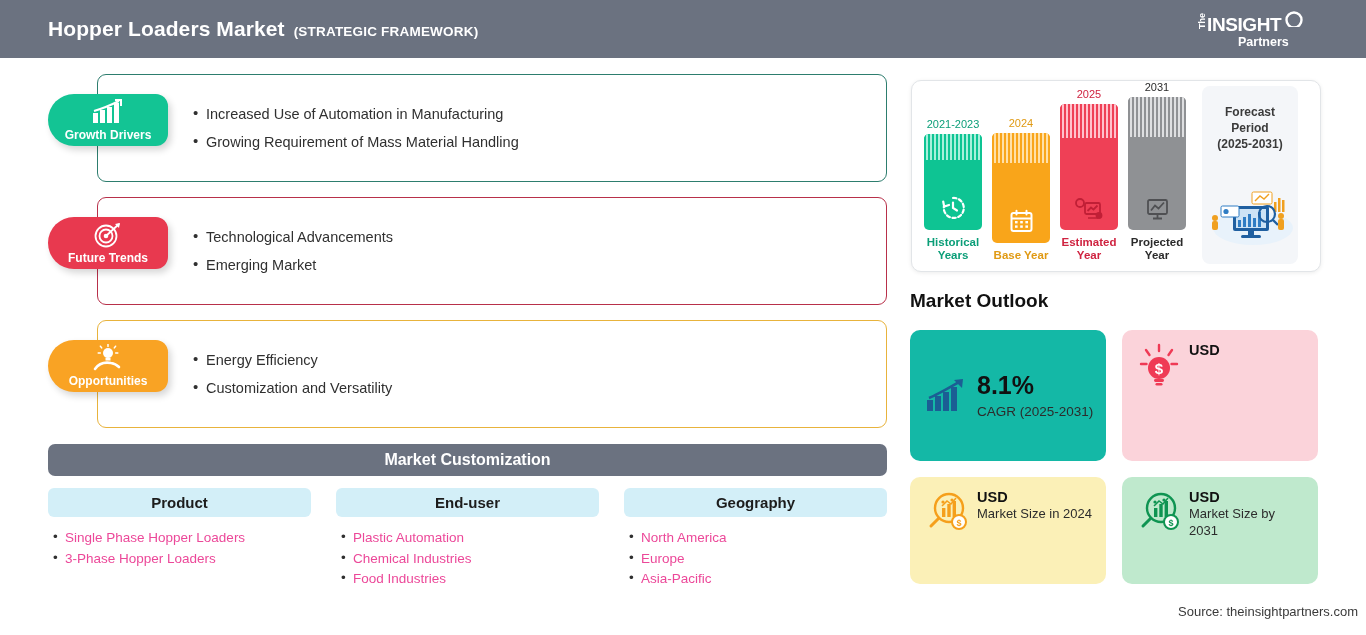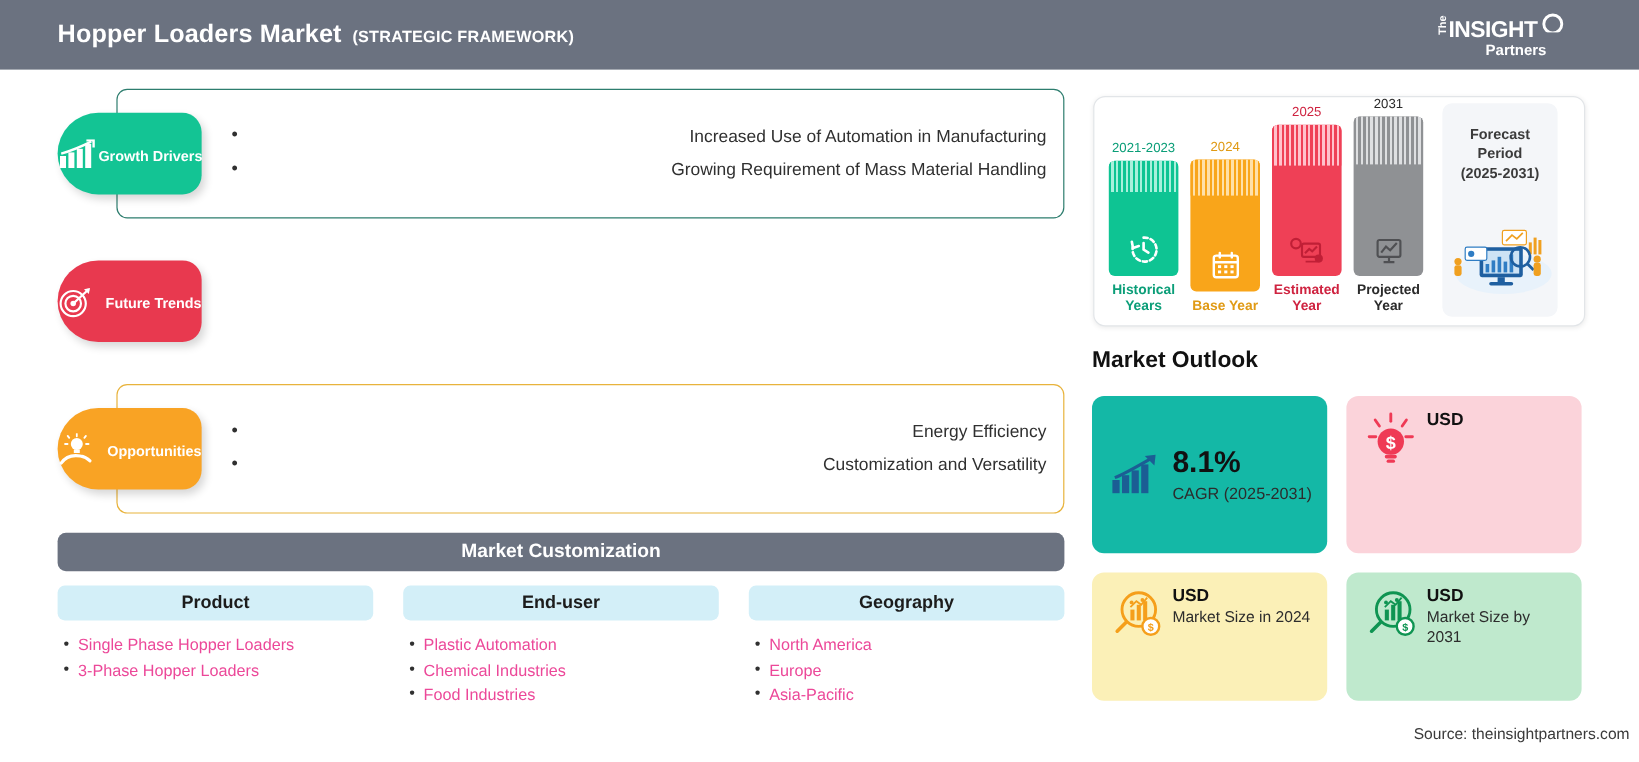--- a/index.html
+++ b/index.html
@@ -32,7 +32,7 @@
 
   .row-bullets {
     position:absolute; left:95px; top:0; right:14px; height:100%;
-    display:flex; flex-direction:column; justify-content:center; gap:10px;text-align:right;
+    display:flex; flex-direction:column; justify-content:center; gap:10px;
   }
   .bullet { font-size:14.5px; color:#303030; line-height:1.25; position:relative; padding-left:13px; }
   .bullet::before { content:"•"; position:absolute; left:0; top:-1px; font-size:15px; color:#303030; }

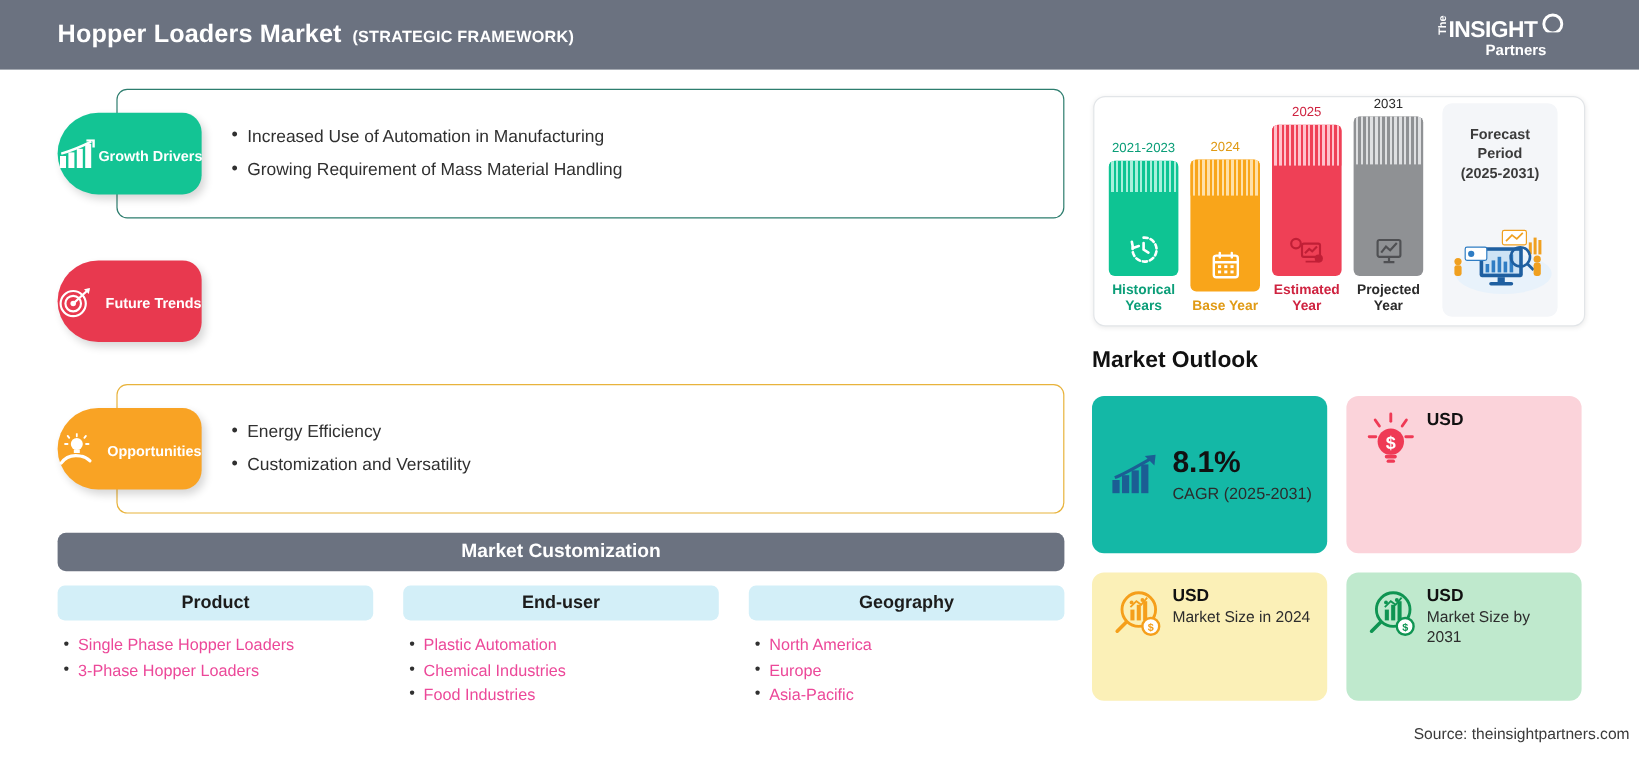--- a/index.html
+++ b/index.html
@@ -38,9 +38,9 @@
   .bullet::before { content:"•"; position:absolute; left:0; top:-1px; font-size:15px; color:#303030; }
 
   .badge {
-    position:absolute; width:120px; height:68px;
+    position:absolute; width:120px; height:52px;
     border-radius:34px 16px 16px 34px;
-    display:flex; flex-direction:row; align-items:center; justify-content:space-between;
+    display:flex; flex-direction:column; align-items:center; justify-content:center;
     box-shadow: 3px 4px 7px rgba(0,0,0,.16);
     z-index:4;
   }

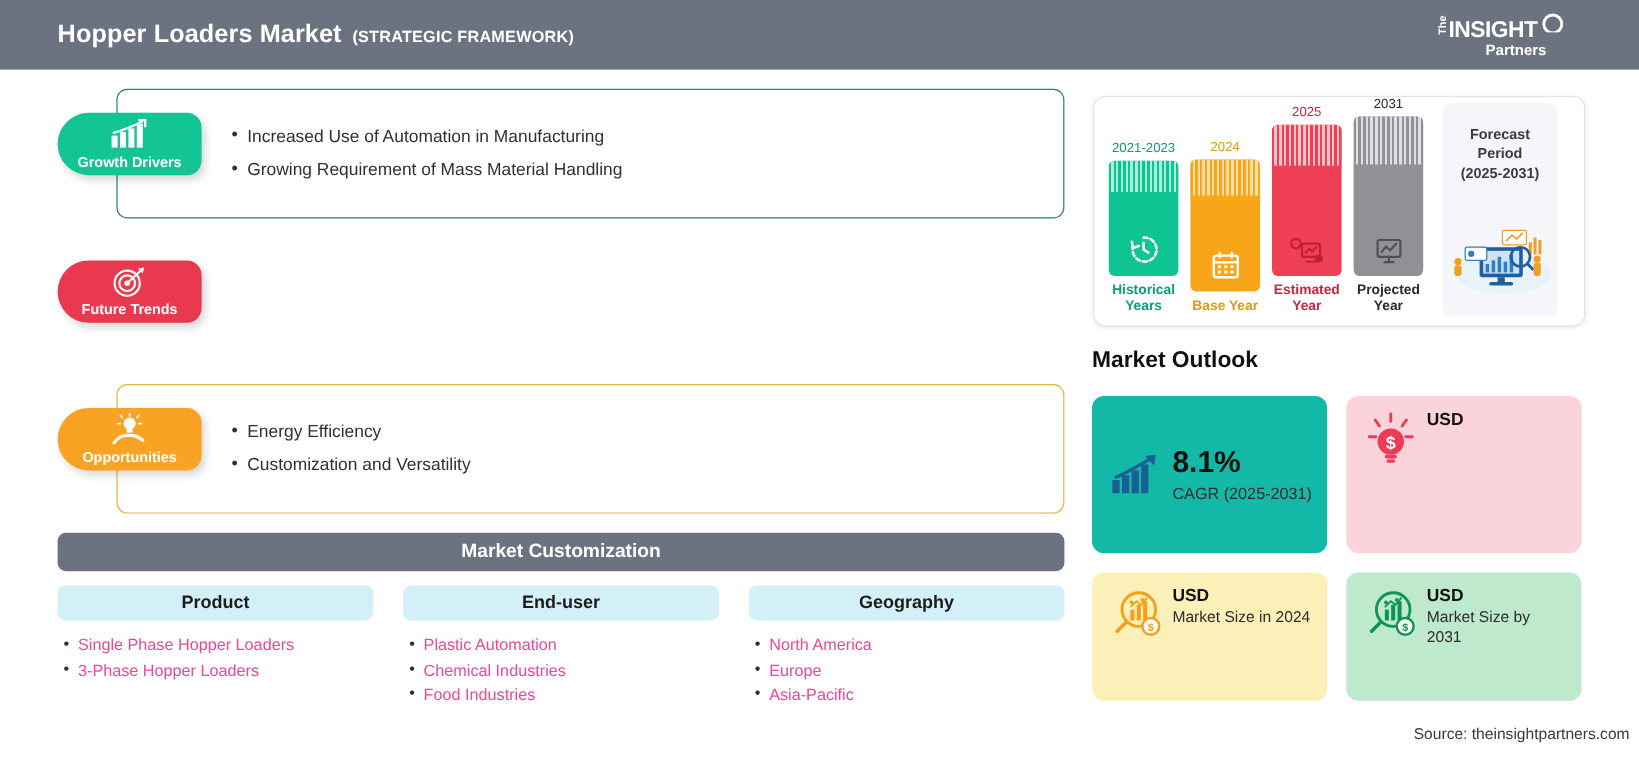--- a/index.html
+++ b/index.html
@@ -161,6 +161,12 @@
       <span class="badge-label">Growth Drivers</span>
     </div>
 
+    <div class="row r2">
+      <div class="row-bullets">
+        <div class="bullet">Technological Advancements</div>
+        <div class="bullet">Emerging Market</div>
+      </div>
+    </div>
     <div class="badge b2">
       <span class="badge-ico">
         <svg width="30" height="26" viewBox="0 0 30 26">

